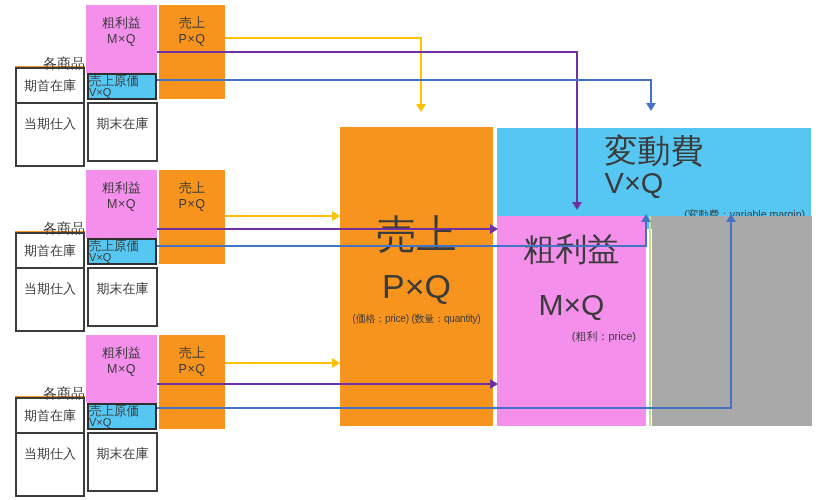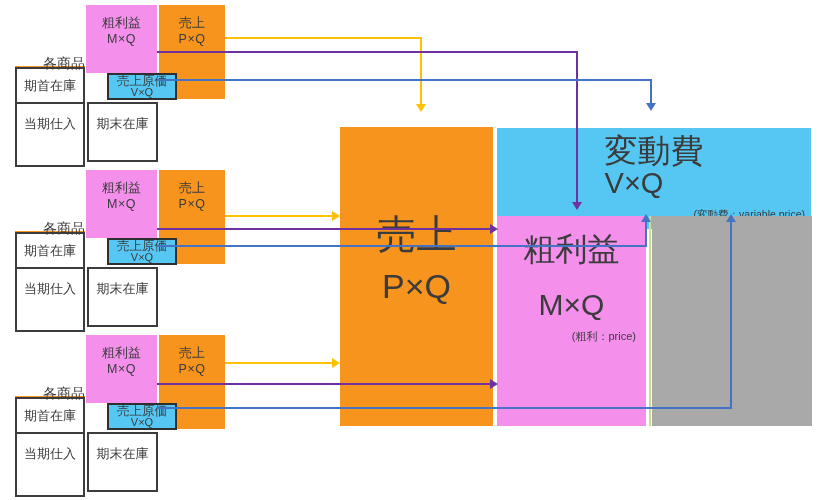--- a/index.html
+++ b/index.html
@@ -28,7 +28,7 @@
   .cell.c1{height:35px;border-bottom:2px solid var(--border-dark,#3c3c3c);}
   .cell.c2{height:39px;}
 
-  .cogs-small{position:absolute;left:87px;top:73px;width:70px;height:27px;background:var(--cyan,#55C7F2);border:2px solid #2f2f2f;text-align:center;margin-left:20px;}
+  .cogs-small{position:absolute;left:87px;top:73px;width:70px;height:27px;background:var(--cyan,#55C7F2);border:2px solid #2f2f2f;}
   .cogs-small .ct{font-size:12.5px;line-height:12px;margin-top:0;}
   .cogs-small .cf{font-size:11px;line-height:10px;}
 

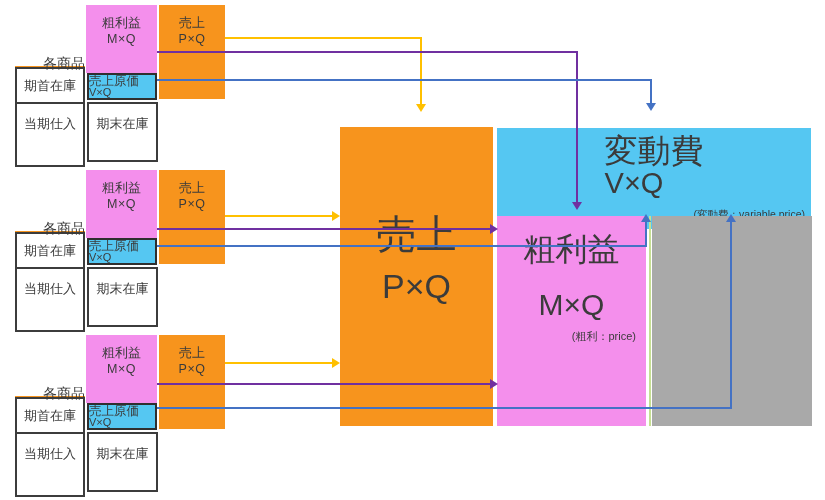--- a/index.html
+++ b/index.html
@@ -149,7 +149,7 @@
   <div class="total-vc">
     <div class="t">変動費</div>
     <div class="f">V×Q</div>
-    <div class="n">(変動費：variable price)</div>
+    <div class="n">(変動費：variable margin)</div>
   </div>
 
   <div class="total-gp">

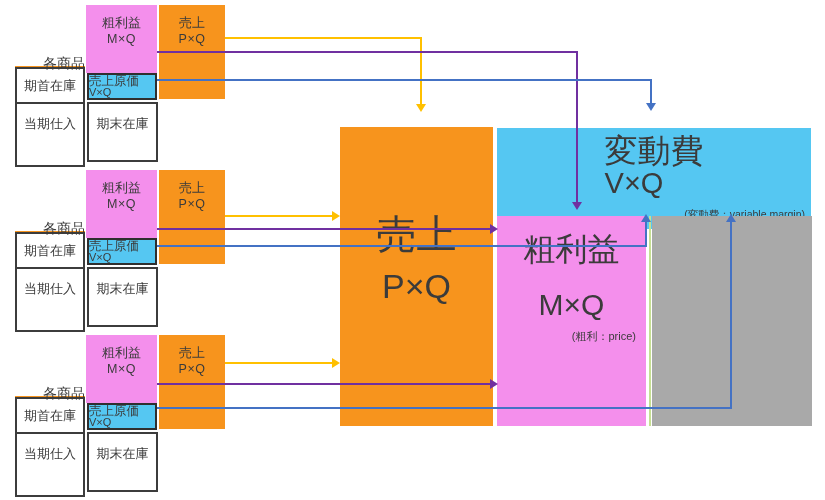--- a/index.html
+++ b/index.html
@@ -144,6 +144,7 @@
   <div class="total-sales">
     <div class="t">売上</div>
     <div class="f">P×Q</div>
+    <div class="n">(価格：price) (数量：quantity)</div>
   </div>
 
   <div class="total-vc">

